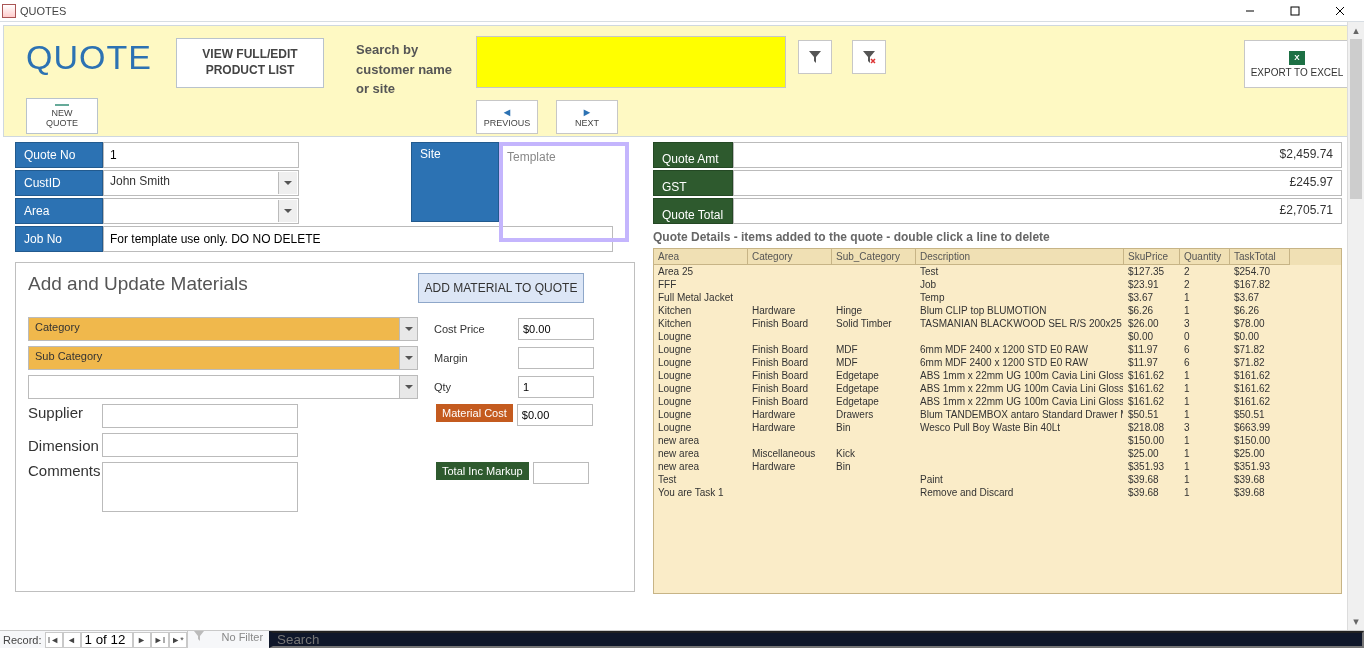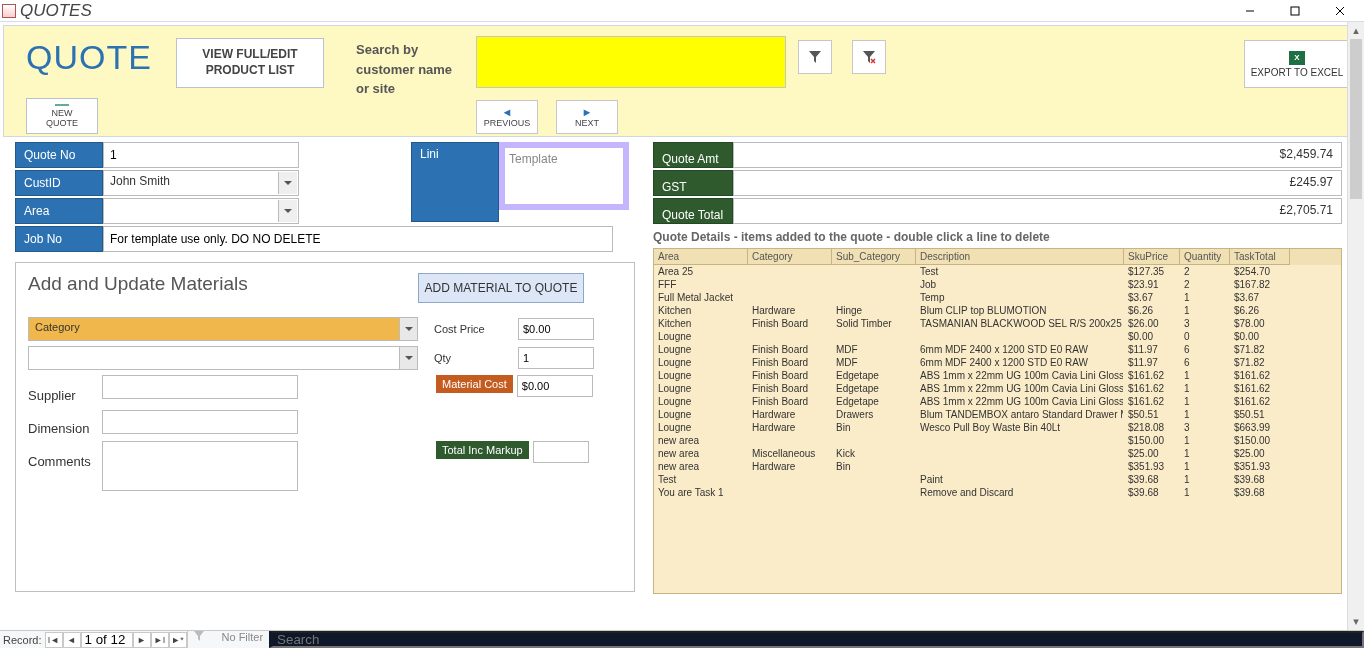--- a/index.html
+++ b/index.html
@@ -8,7 +8,7 @@
 
 .titlebar { height: 22px; border-bottom: 1px solid #d7dde3; display: flex; align-items: center; padding: 0 2px; background: #fff; }
 .titlebar .dbicon { width: 14px; height: 14px; border: 1px solid #a55; background: linear-gradient(#fff,#fcc); margin-right: 4px; }
-.titlebar .title { font-size: 17px; color: #444; flex: 0 0 auto; font-style: italic; }
+.titlebar .title { font-size: 11px; color: #444; flex: 0 0 auto; }
 .titlebar .spacer { flex: 1; }
 .winbtn { width: 45px; height: 20px; display: flex; align-items: center; justify-content: center; }
 .winbtn svg { width: 10px; height: 10px; stroke: #000; stroke-width: 1; fill: none; }

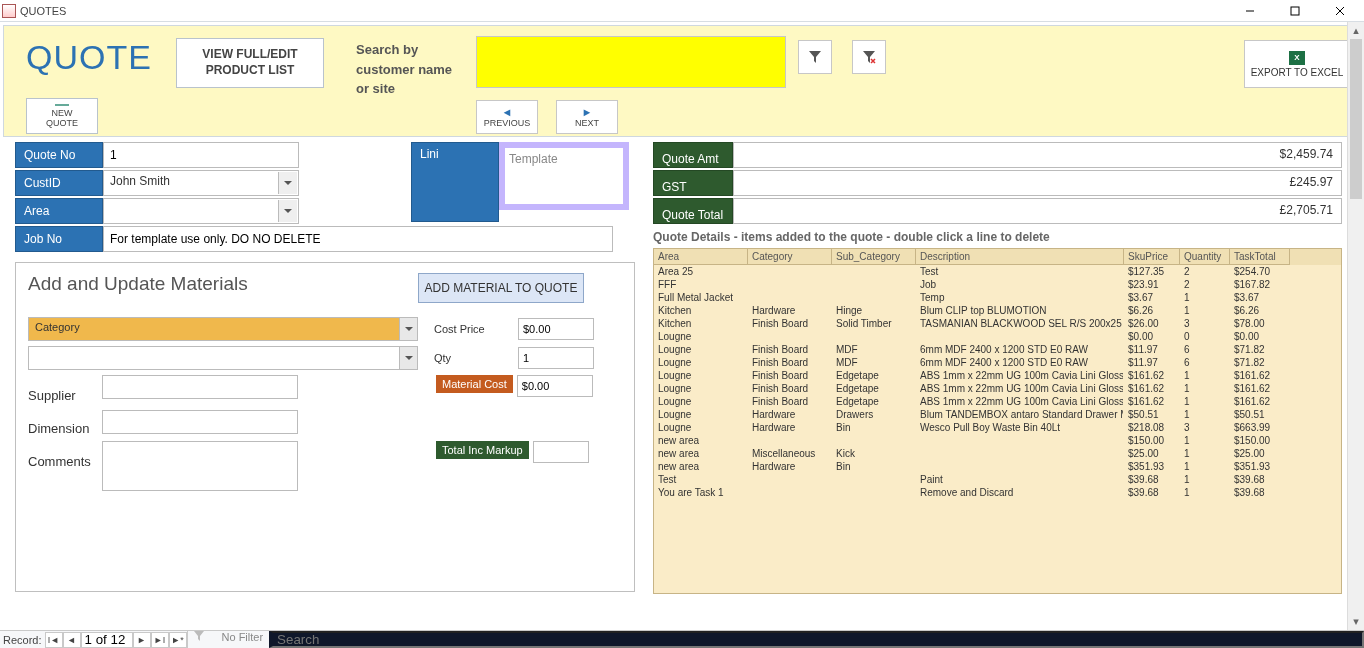--- a/index.html
+++ b/index.html
@@ -183,7 +183,7 @@
     </div>
 
     <div class="site-block">
-      <div class="site-label">Lini</div>
+      <div class="site-label">Site</div>
       <div class="site-input"><span>Template</span></div>
     </div>
 

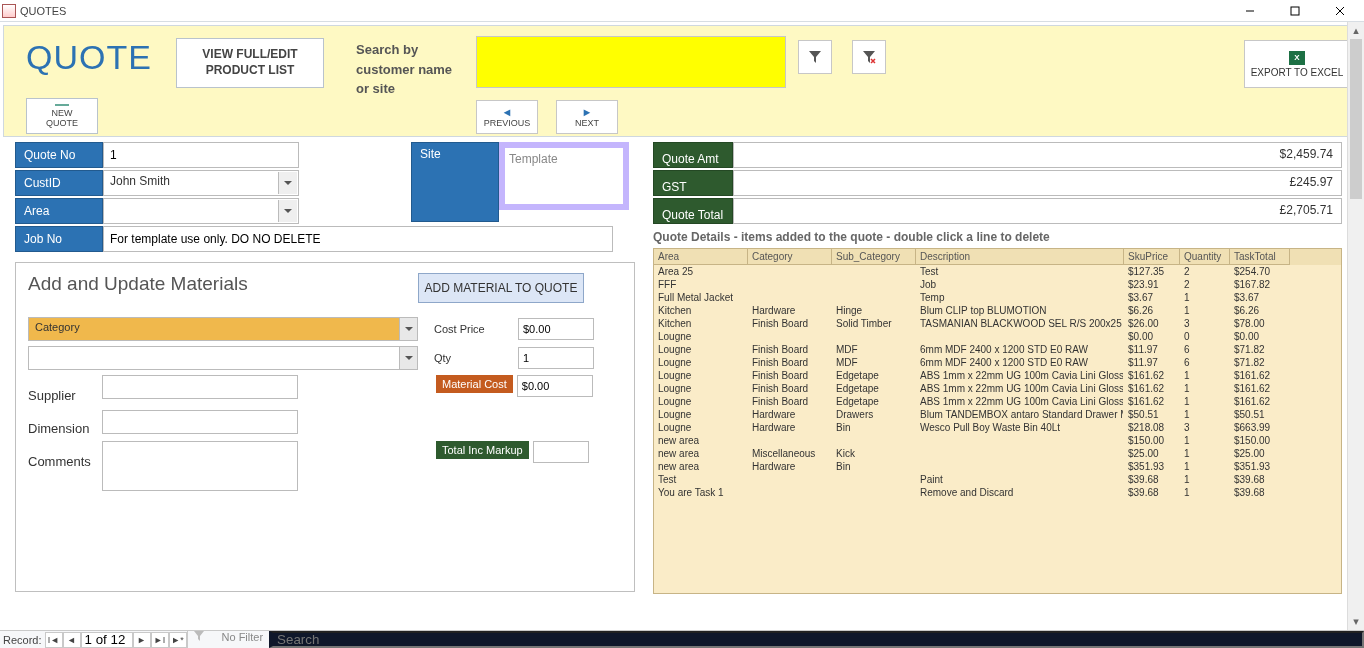--- a/index.html
+++ b/index.html
@@ -47,7 +47,7 @@
 
 .site-block { position: absolute; left: 396px; top: 0; display: flex; }
 .site-label { background: #2c72b3; color: #fff; width: 88px; height: 80px; padding: 4px 8px; font-size: 12px; border: 1px solid #225a8e; }
-.site-input { border: 6px solid #c4b5fd; width: 130px; height: 68px; padding: 4px; font-size: 12px; color: #888; }
+.site-input { border: 4px solid #c4b5fd; width: 130px; height: 100px; padding: 4px; font-size: 12px; color: #888; }
 
 
 .materials-box { border: 1px solid #bfbfbf; margin-top: 10px; padding: 10px 12px 20px; position: relative; height: 330px; }

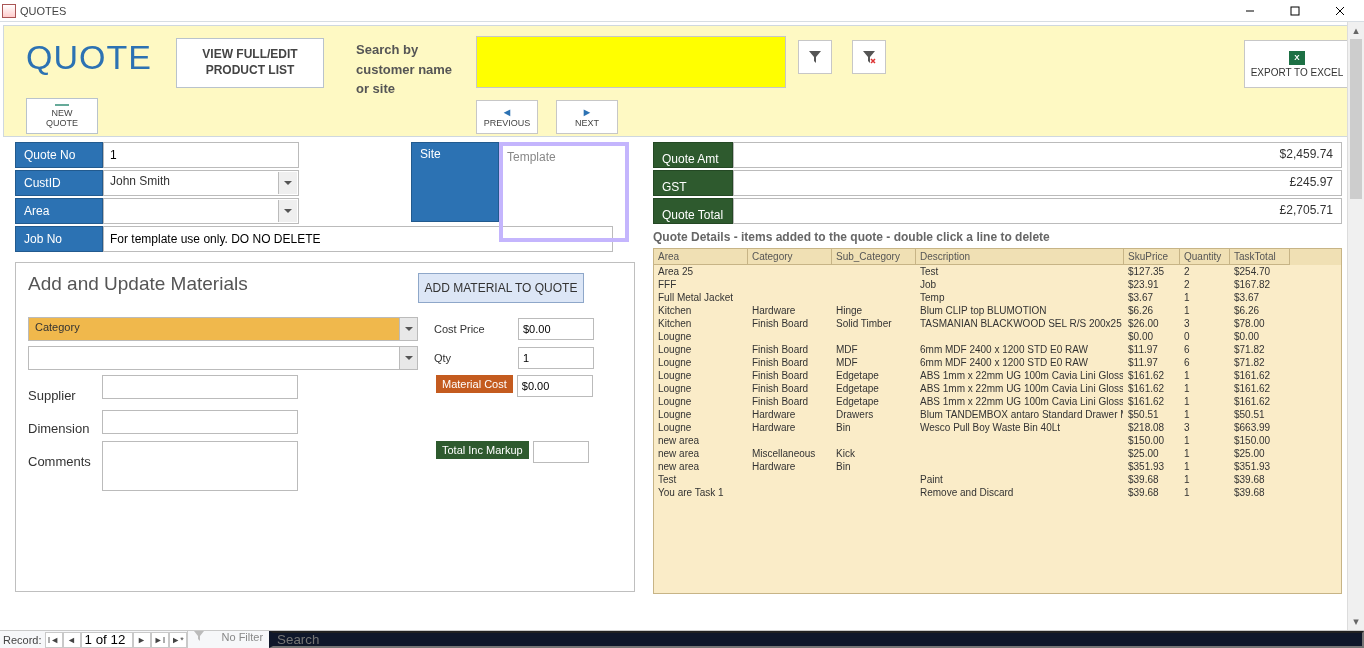--- a/index.html
+++ b/index.html
@@ -201,6 +201,14 @@
           <input class="mat-rinput" value="$0.00" style="">
         </div>
         <div class="mat-row">
+          <div class="yellow-combo">
+            <span>Sub Category</span>
+            <span class="caret"></span>
+          </div>
+          <span class="mat-rlabel">Margin</span>
+          <input class="mat-rinput" value="" style="">
+        </div>
+        <div class="mat-row">
           <div class="plain-combo">
             <span class="caret"></span>
           </div>

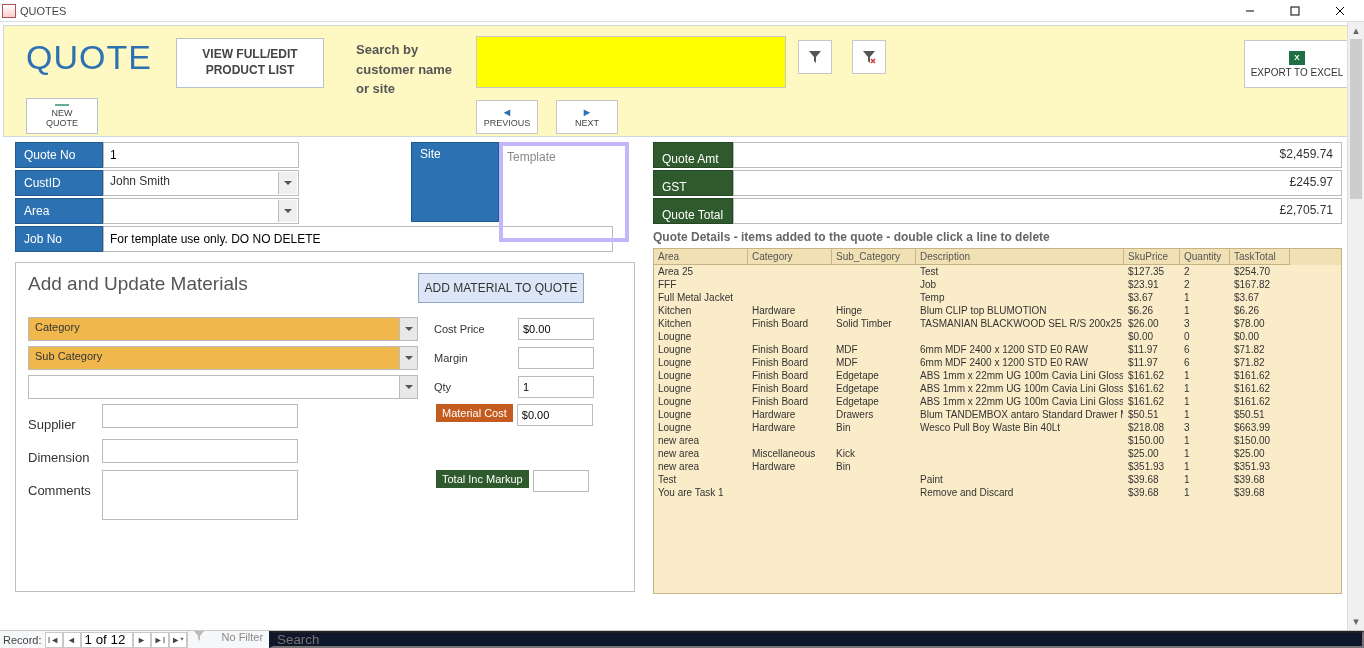--- a/index.html
+++ b/index.html
@@ -62,7 +62,7 @@
 .plain-combo .caret::after { content: ""; border-left: 4px solid transparent; border-right: 4px solid transparent; border-top: 4px solid #555; }
 .mat-rlabel { font-size: 11px; width: 80px; margin-left: 12px; }
 .mat-rinput { border: 1px solid #bbb; height: 22px; width: 76px; padding: 2px 4px; font-size: 11px; }
-.mat-left-label { font-size: 13px; width: 70px; margin-top: 13px; }
+.mat-left-label { font-size: 15px; width: 70px; }
 .mat-left-input { border: 1px solid #bbb; height: 24px; width: 196px; padding: 2px 4px; font-size: 11px; }
 .mat-left-textarea { border: 1px solid #bbb; width: 196px; height: 50px; padding: 2px 4px; font-size: 11px; resize: none; }
 .orange-label { background: #c45b1f; color: #fff; padding: 3px 6px; font-size: 11px; }

